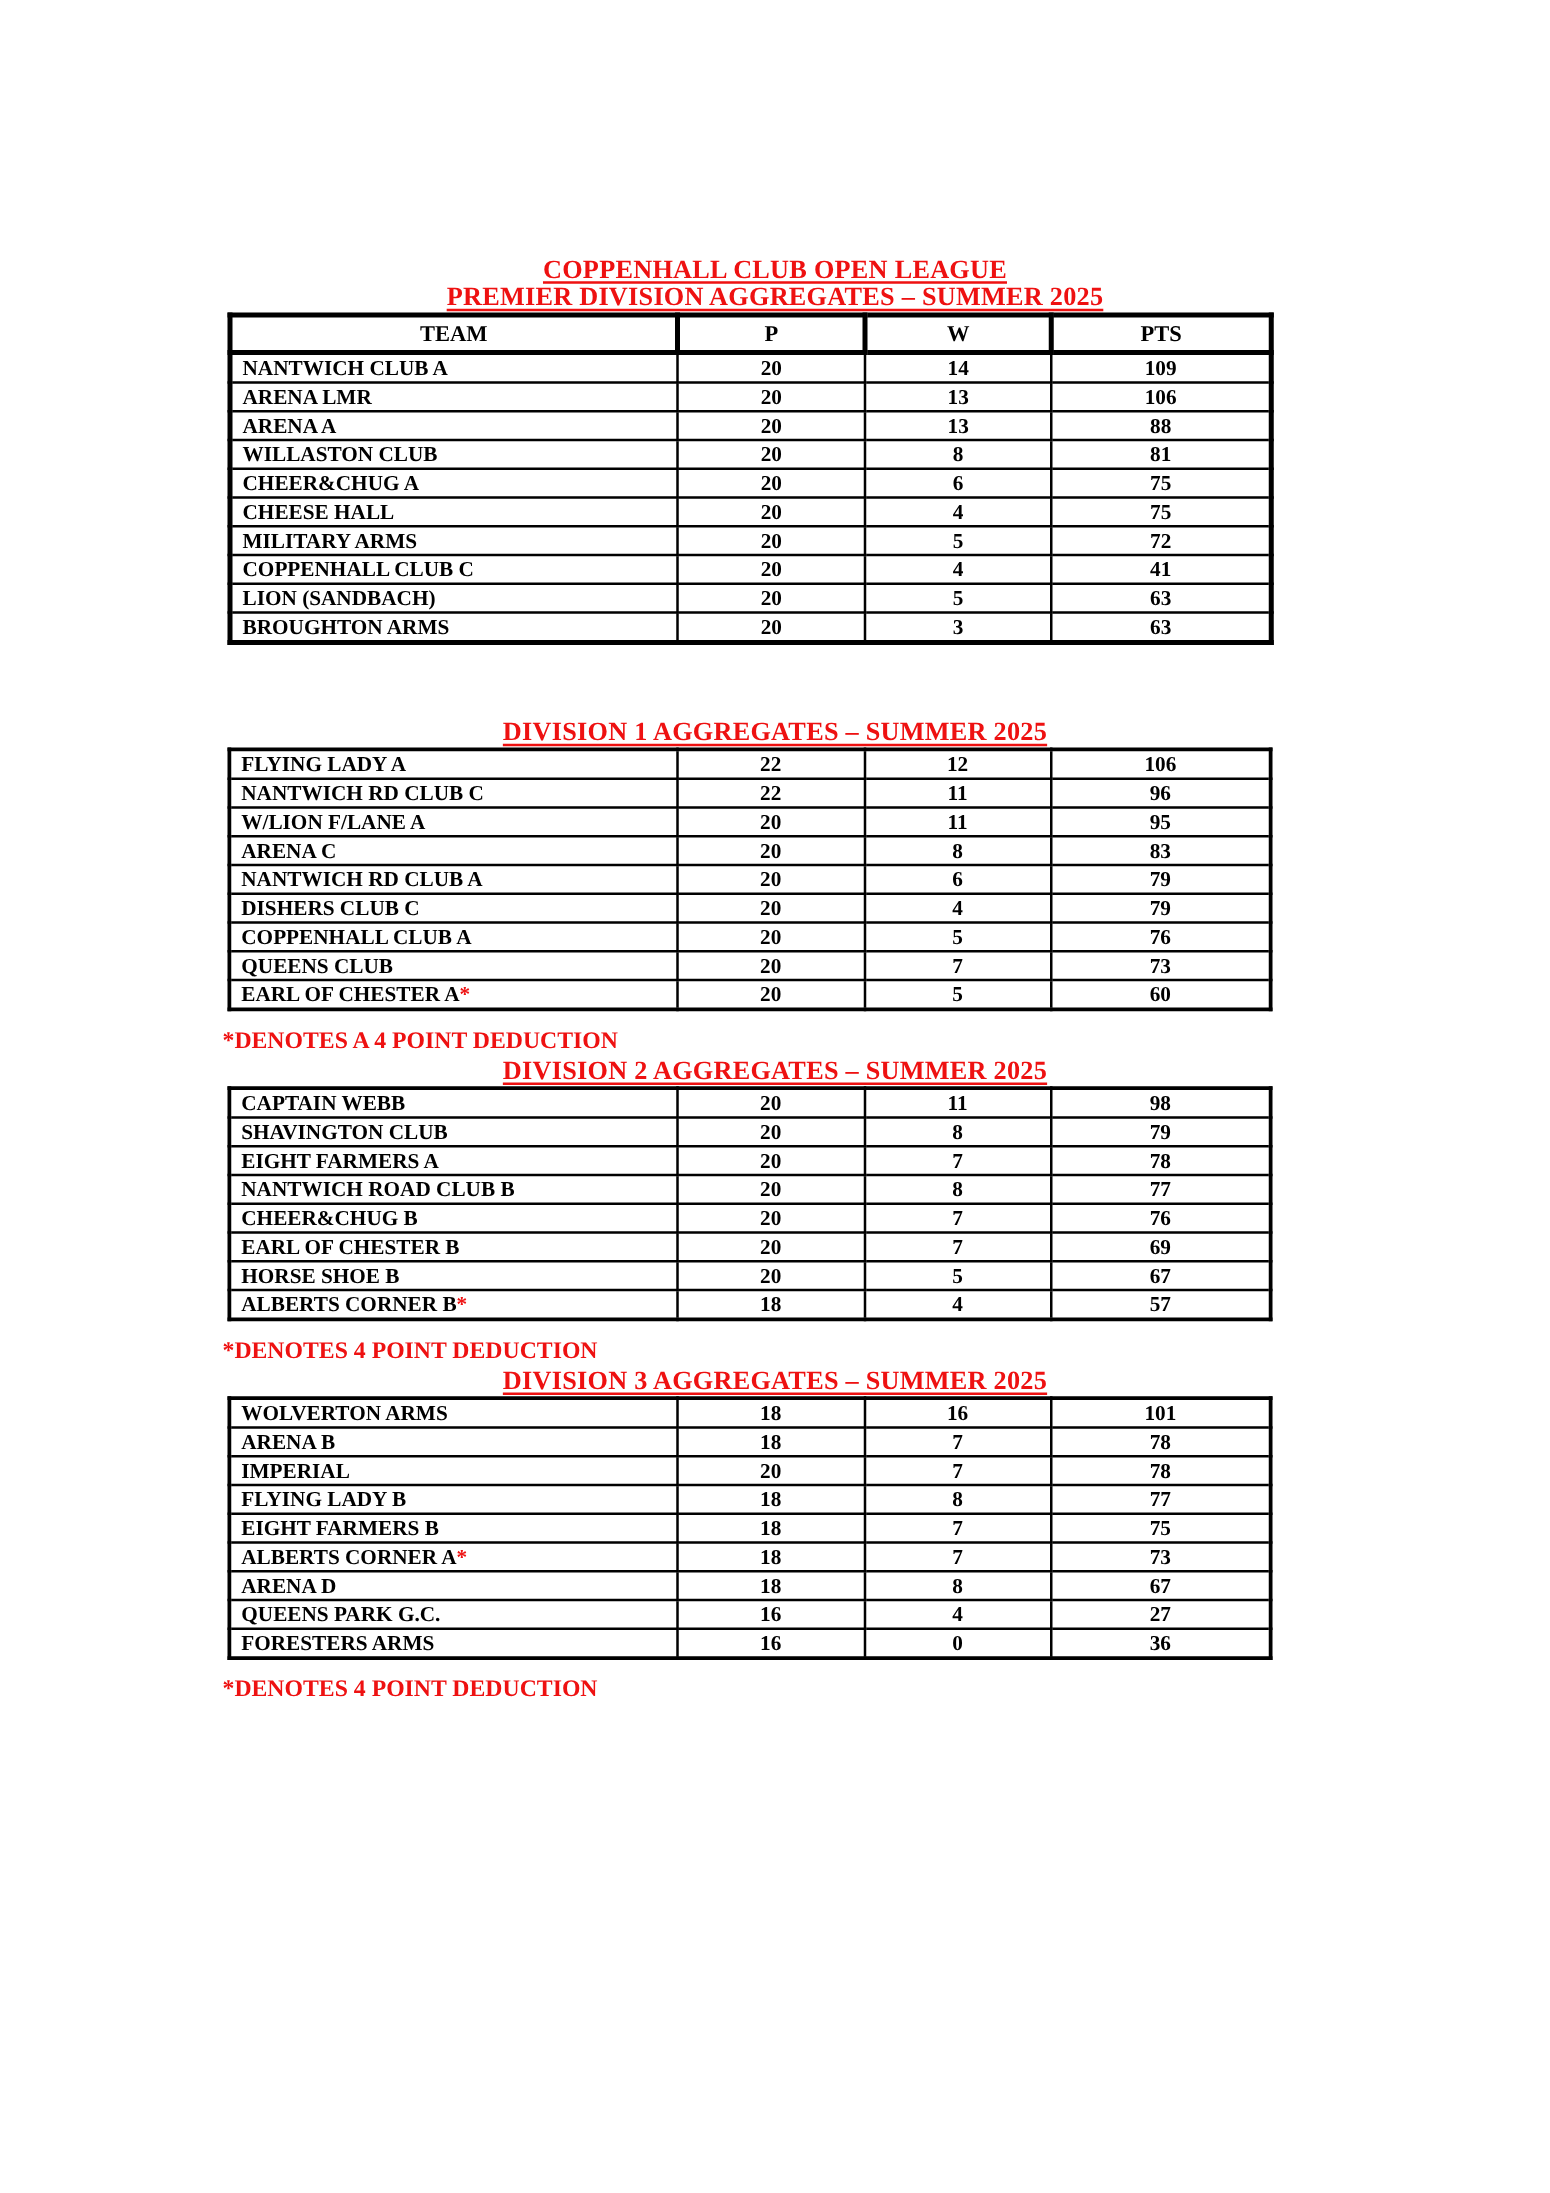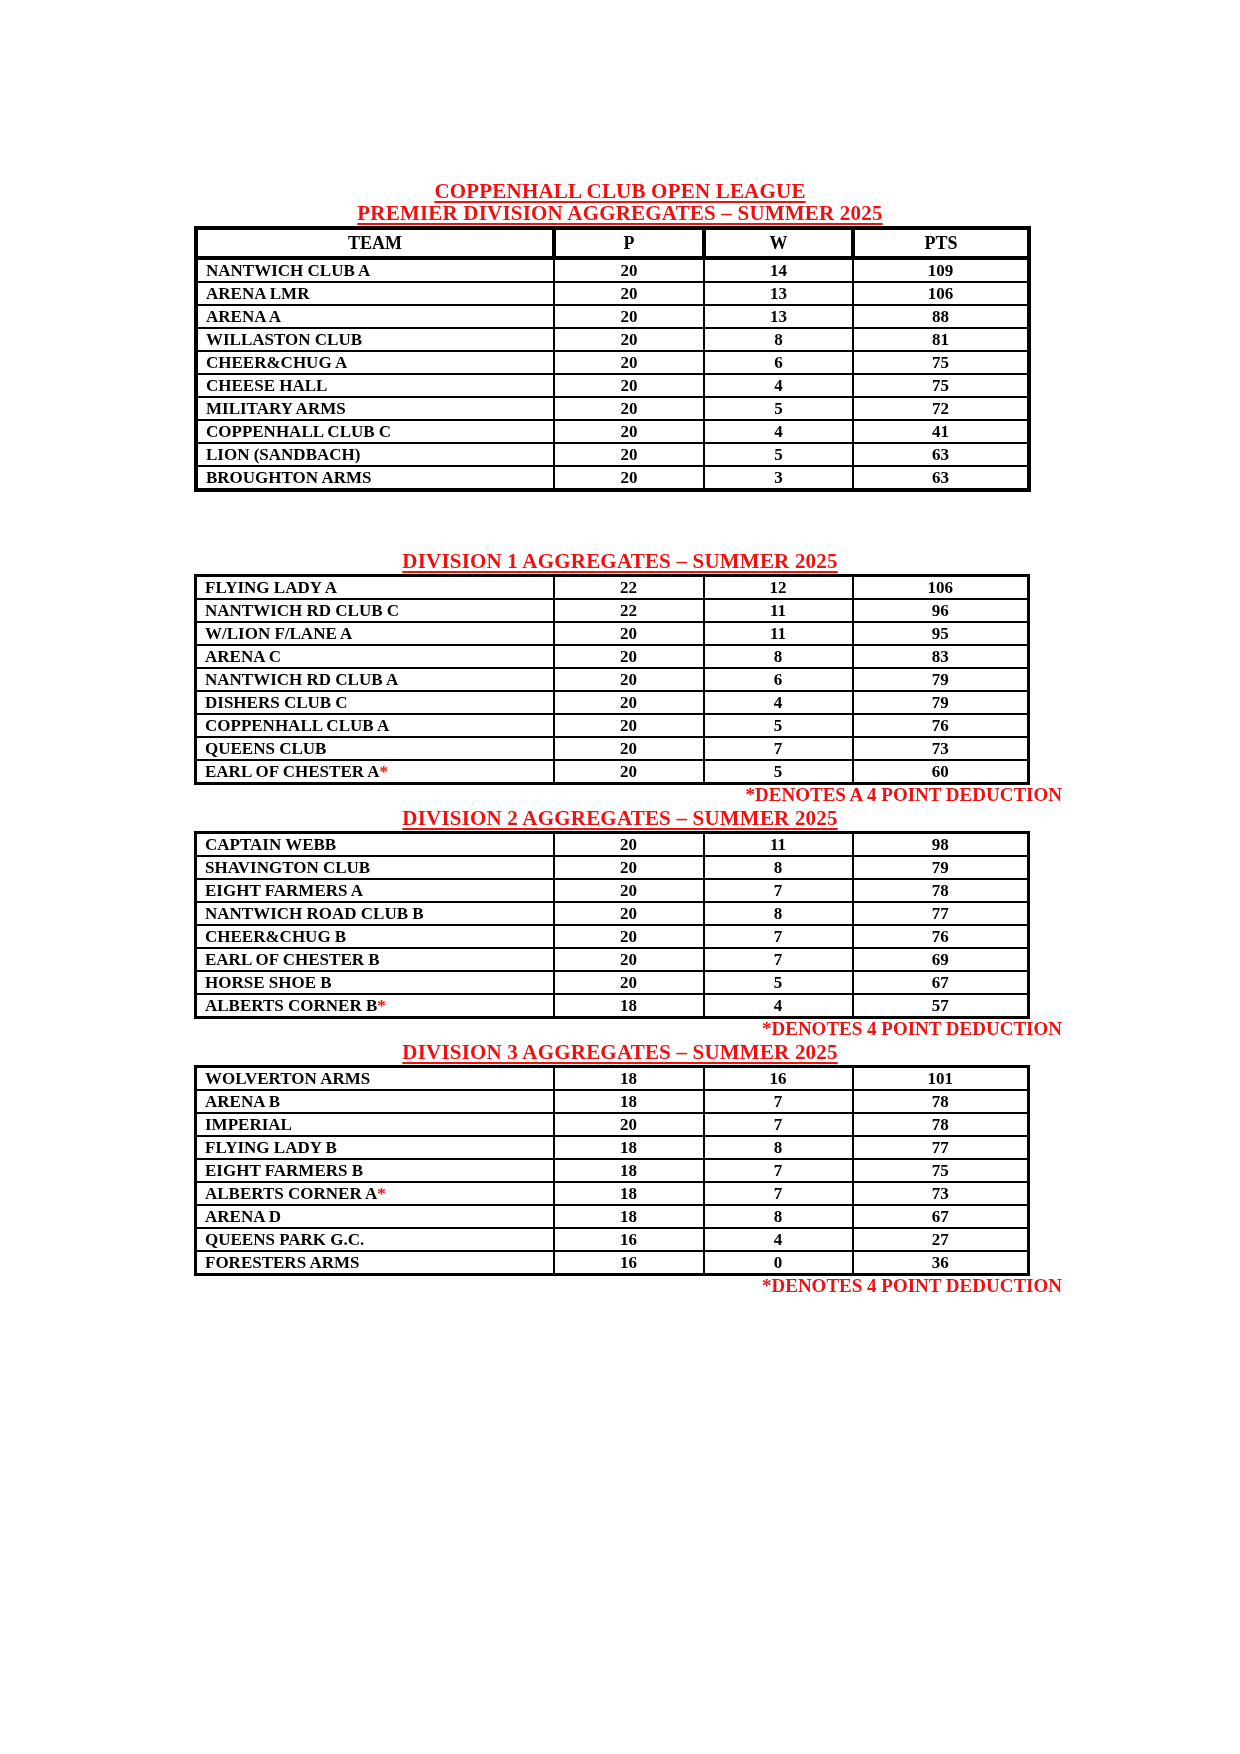--- a/index.html
+++ b/index.html
@@ -17,7 +17,7 @@
   .content {
     position: absolute;
     left: 178px;
-    top: 180px;
+    top: 204px;
     width: 884px;
   }
   .doc-title, .division-heading {

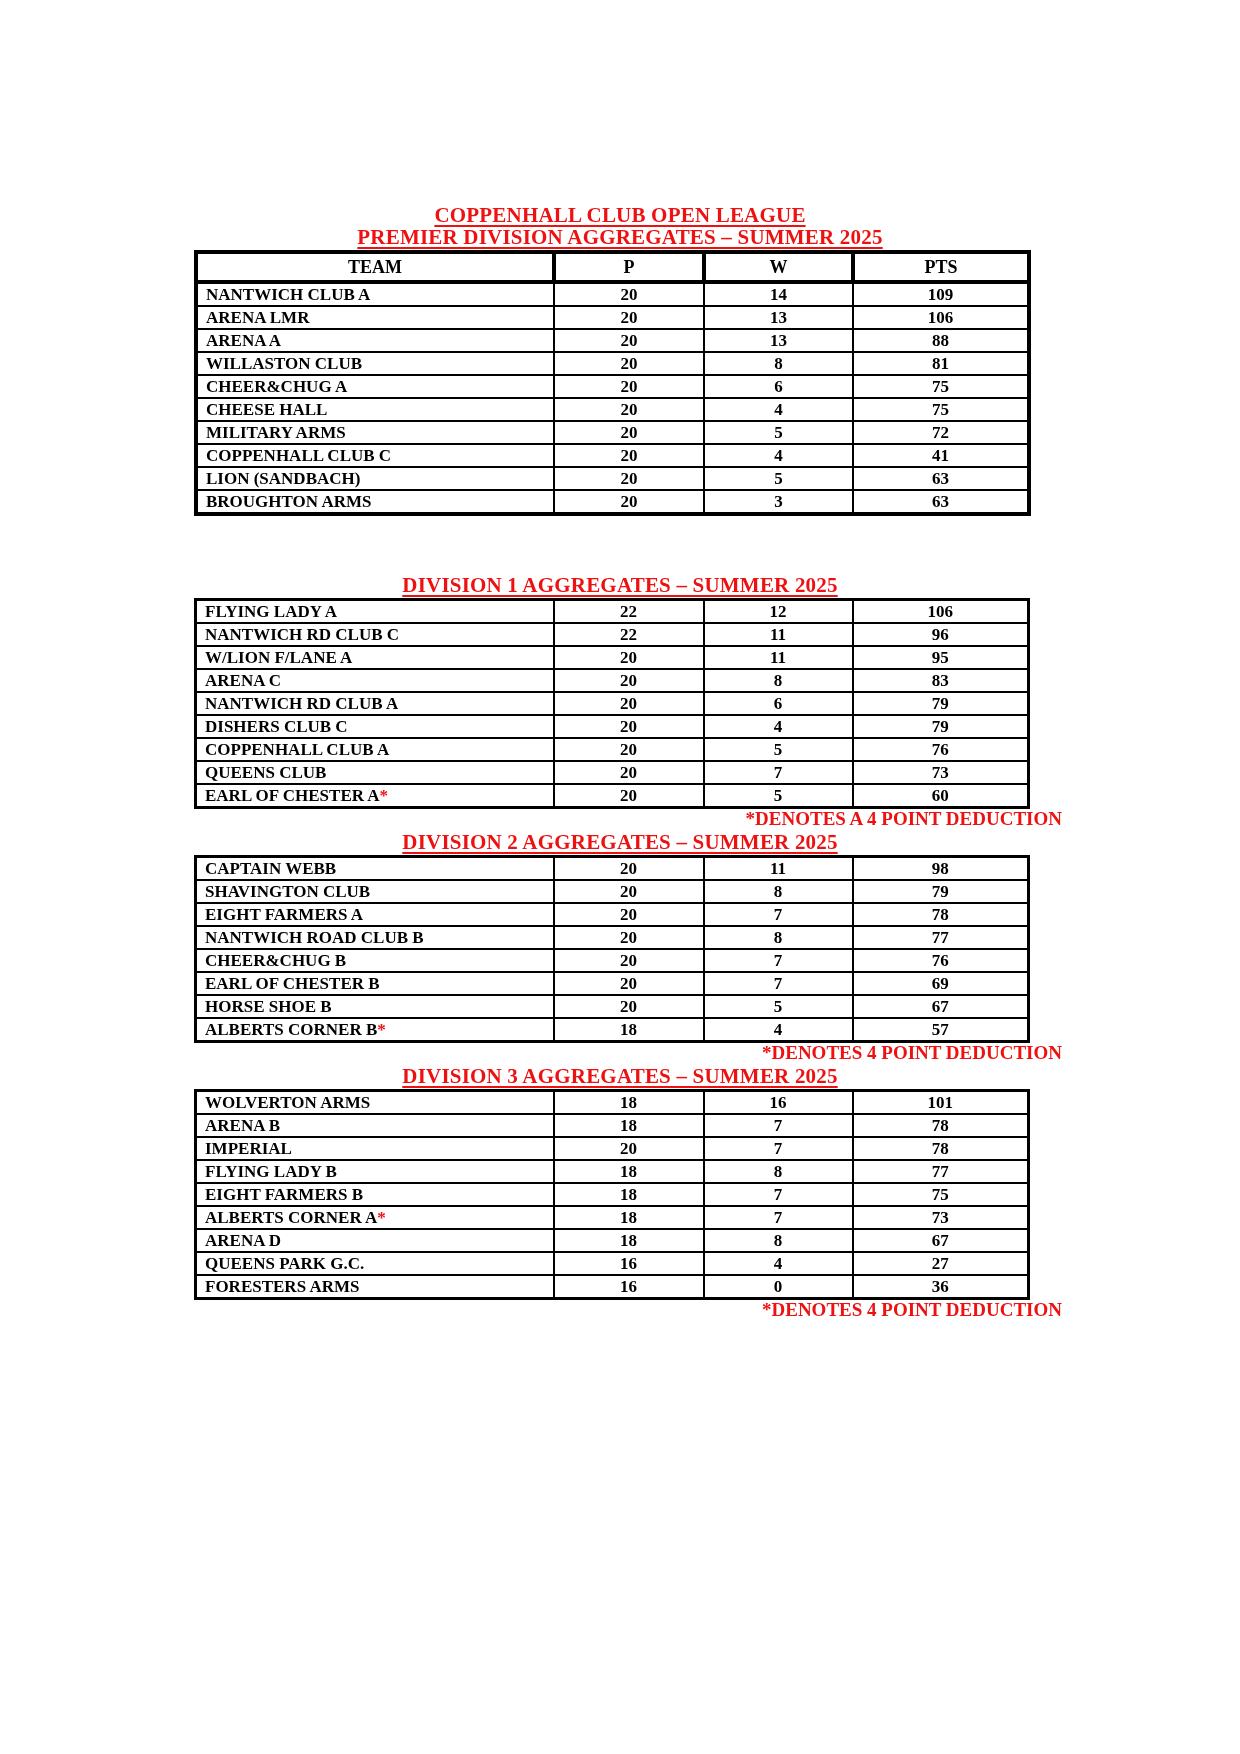--- a/index.html
+++ b/index.html
@@ -34,7 +34,7 @@
   .division-heading { margin-bottom: 2px; font-family: Liberation Serif, serif; }
   .league-table {
     width: 833px;
-    margin-left: 16px;
+    margin-left: 4px;
     border-collapse: collapse;
     table-layout: fixed;
     border: 3px solid #000;

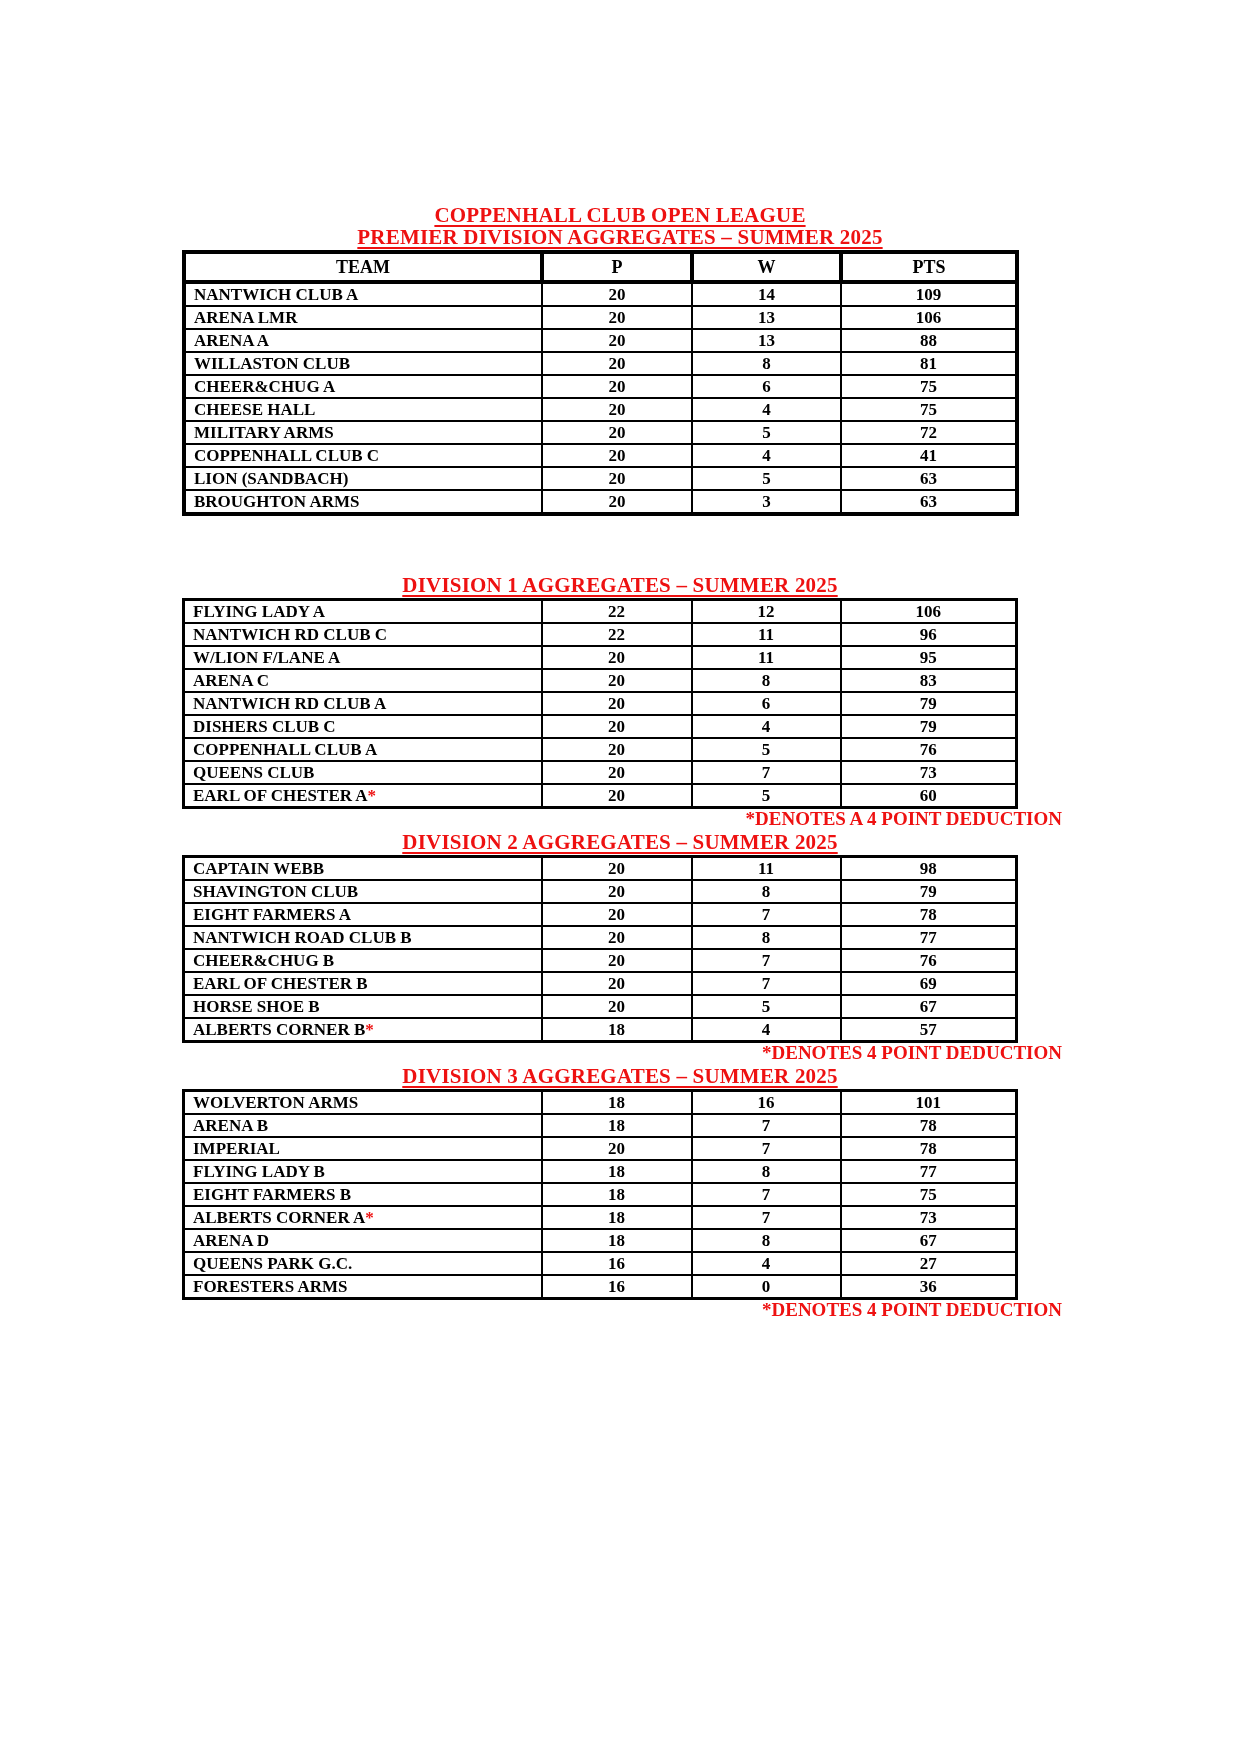--- a/index.html
+++ b/index.html
@@ -67,9 +67,9 @@
     color: var(--red);
     font-size: 19px;
     line-height: 20px;
-    margin-top: 0;
+    margin-top: 14px;
     margin-bottom: 2px;
-    text-align: right;
+    text-align: left;
   }
   .star { color: var(--red); }
 </style>

